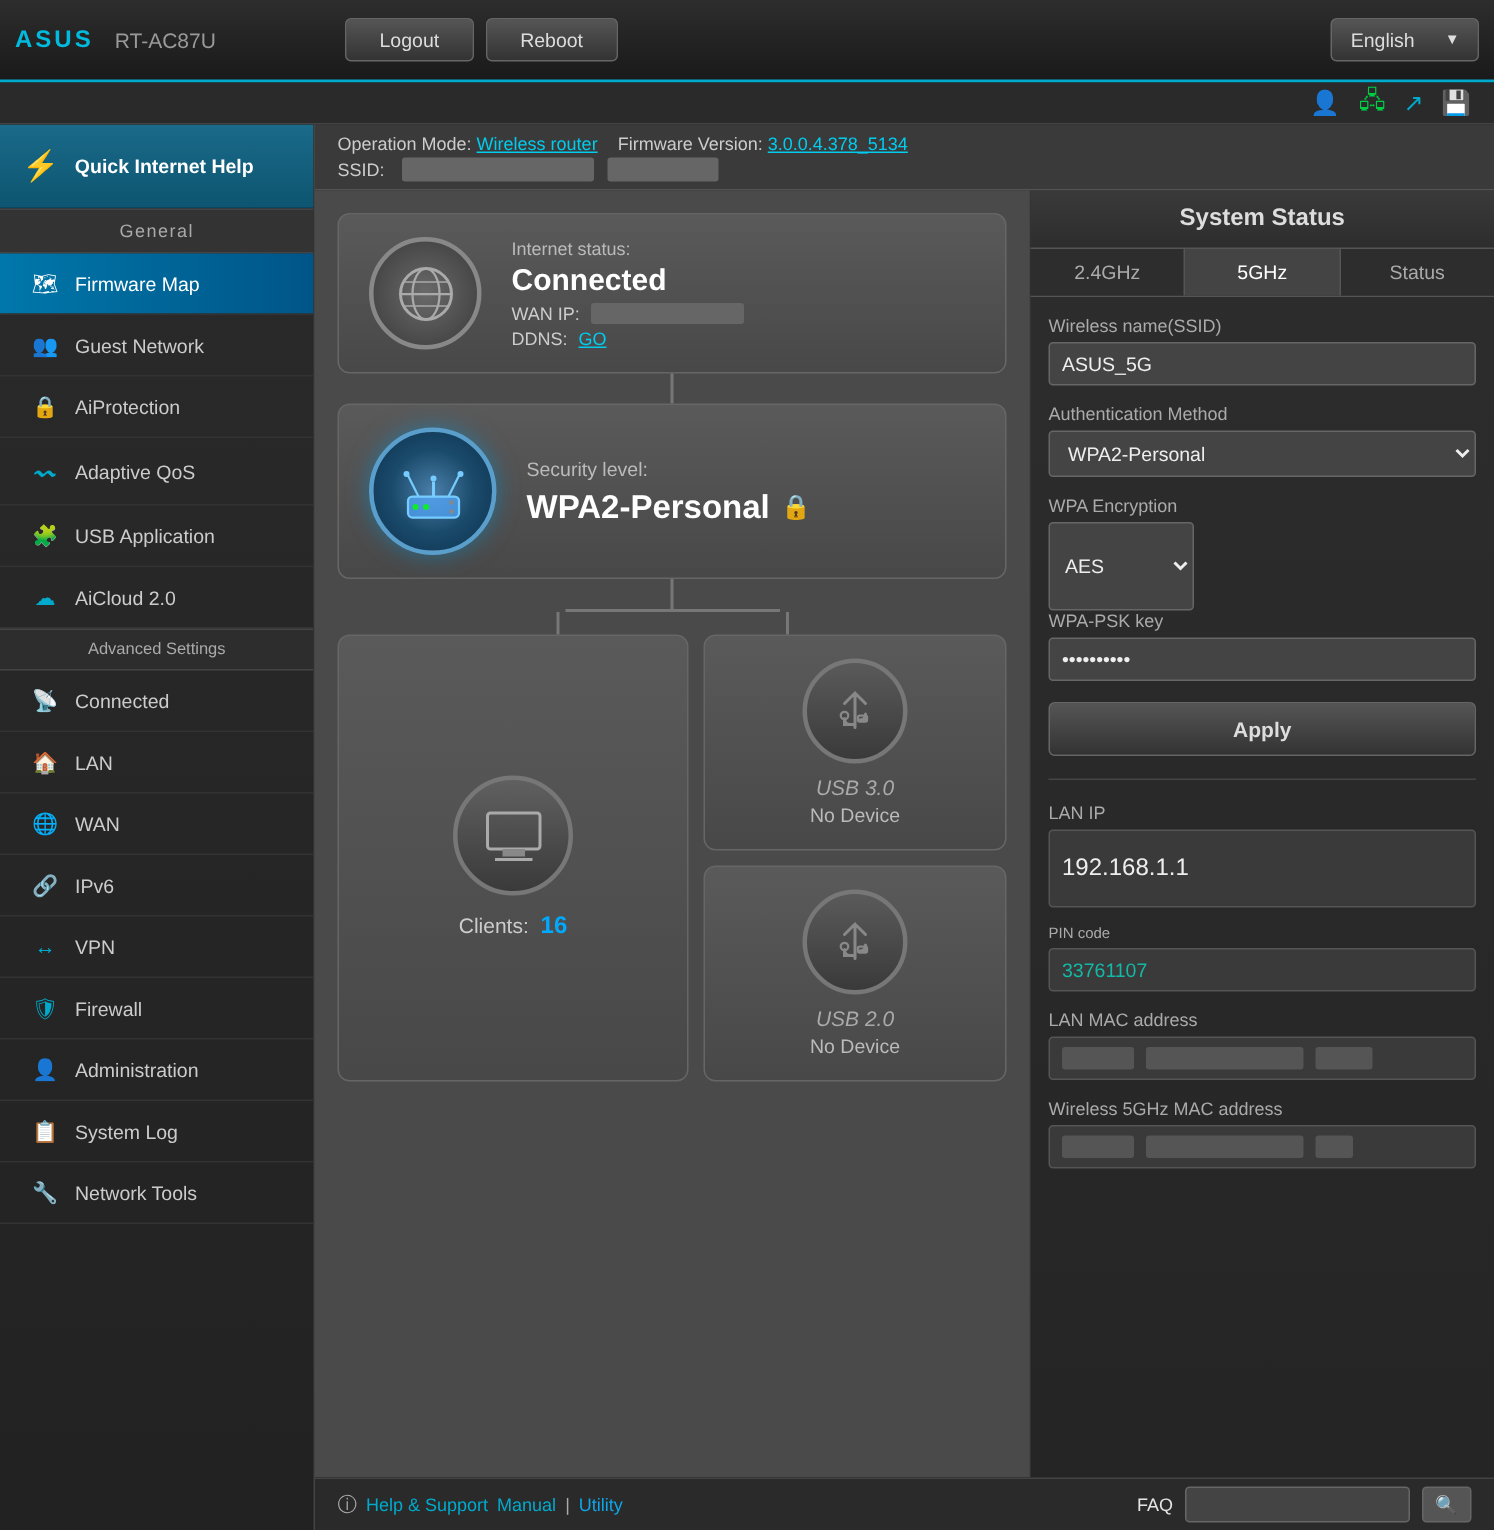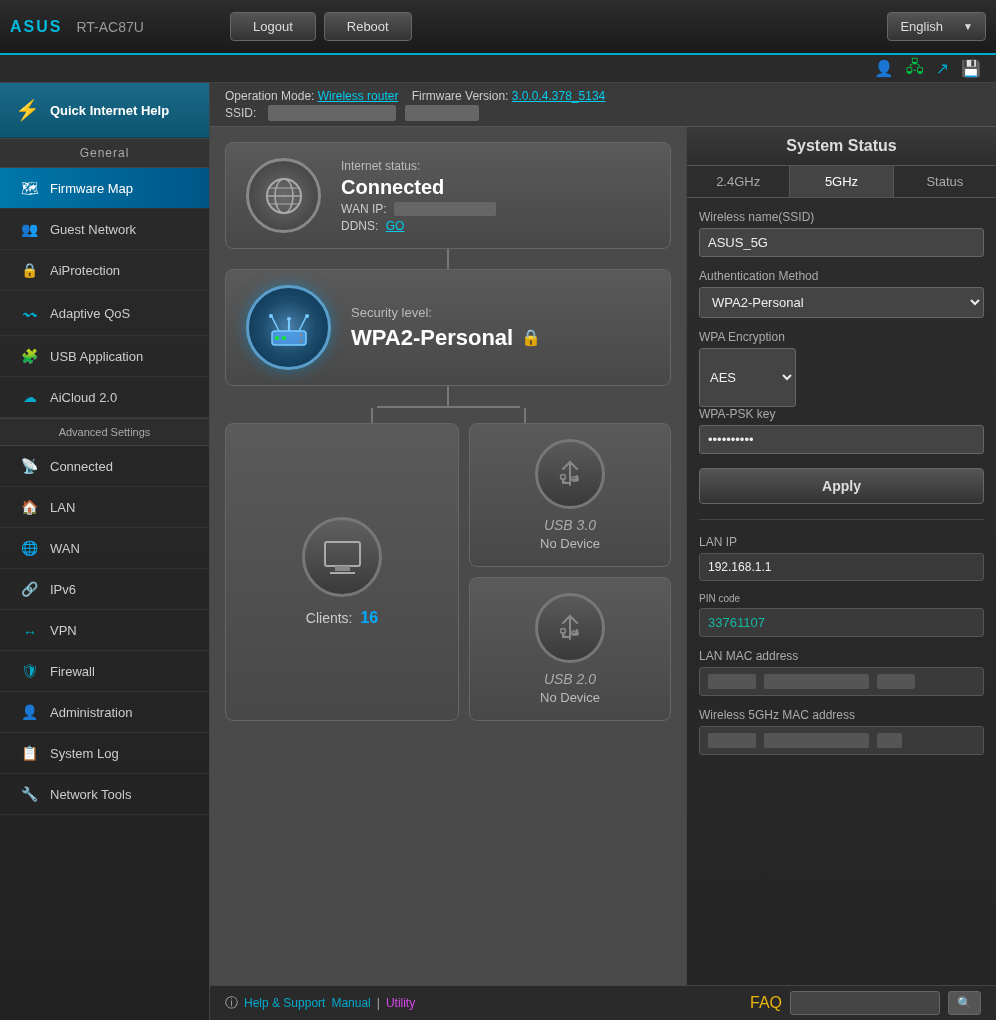--- a/index.html
+++ b/index.html
@@ -275,7 +275,7 @@
           <div style="height:1px;background:#444;margin:15px 0;"></div>
 
           <div style="color:#aaa;font-size:12px;margin-bottom:4px;">LAN IP</div>
-          <div style="color:#eee;font-size:12px;background:#3a3a3a;border:1px solid #555;padding:6px 8px;border-radius:3px;width:100%;">192.168.1.1</div>
+          <div style="color:#eee;font-size:16px;background:#3a3a3a;border:1px solid #555;padding:16px 8px;border-radius:3px;width:100%;">192.168.1.1</div>
 
           <div style="color:#aaa;font-size:10px;margin-top:12px;margin-bottom:4px;">PIN code</div>
           <div style="color:#14b8a6;font-size:13px;background:#3a3a3a;border:1px solid #555;padding:6px 8px;border-radius:3px;width:100%;">33761107</div>

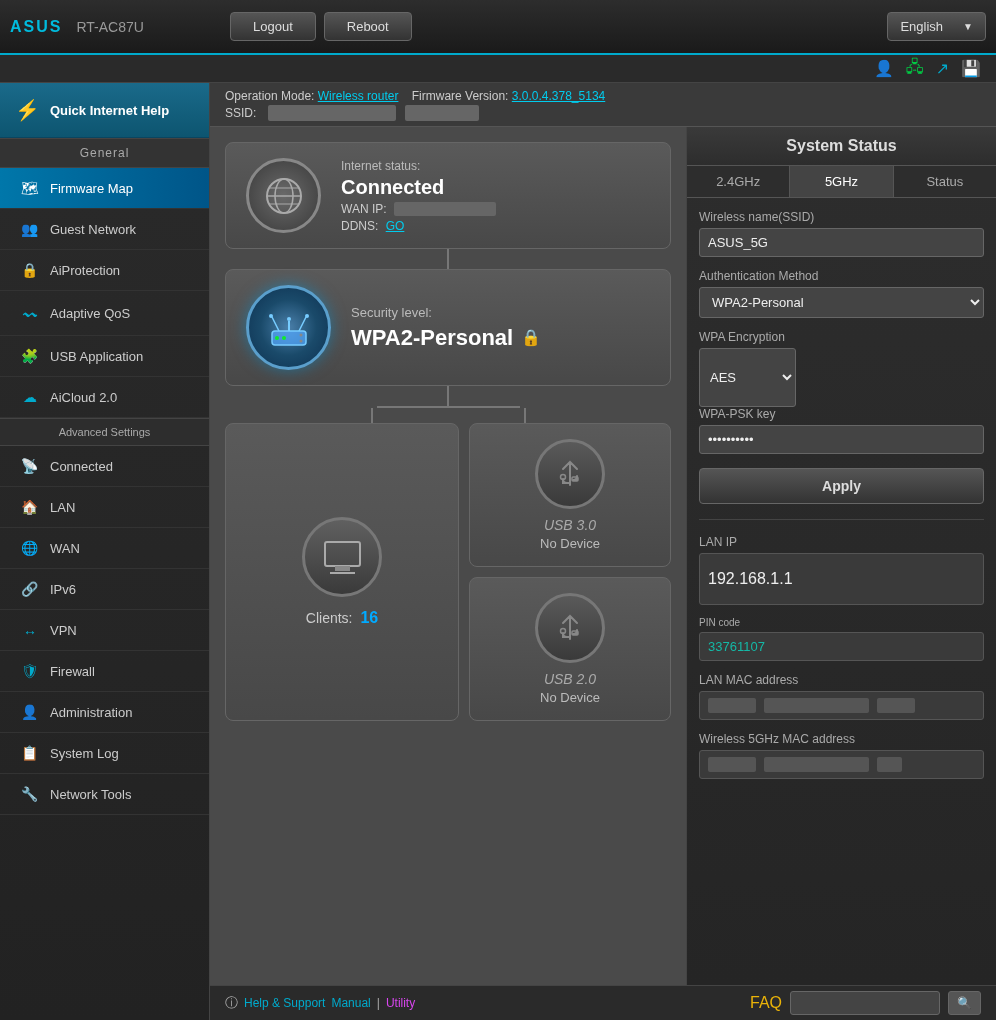--- a/index.html
+++ b/index.html
@@ -303,7 +303,7 @@
         <a href="#" style="color:#00aacc;text-decoration:none;">Help &amp; Support</a>
         <a href="#" style="color:#00aacc;text-decoration:none;">Manual</a>
         <span>|</span>
-        <a href="#" style="color:#d946ef;text-decoration:none;">Utility</a>
+        <a href="#" style="color:#0ea5e9;text-decoration:none;">Utility</a>
       </div>
       <div style="display:flex;align-items:center;gap:8px;">
         <span style="color:#eab308;font-size:16px;">FAQ</span>

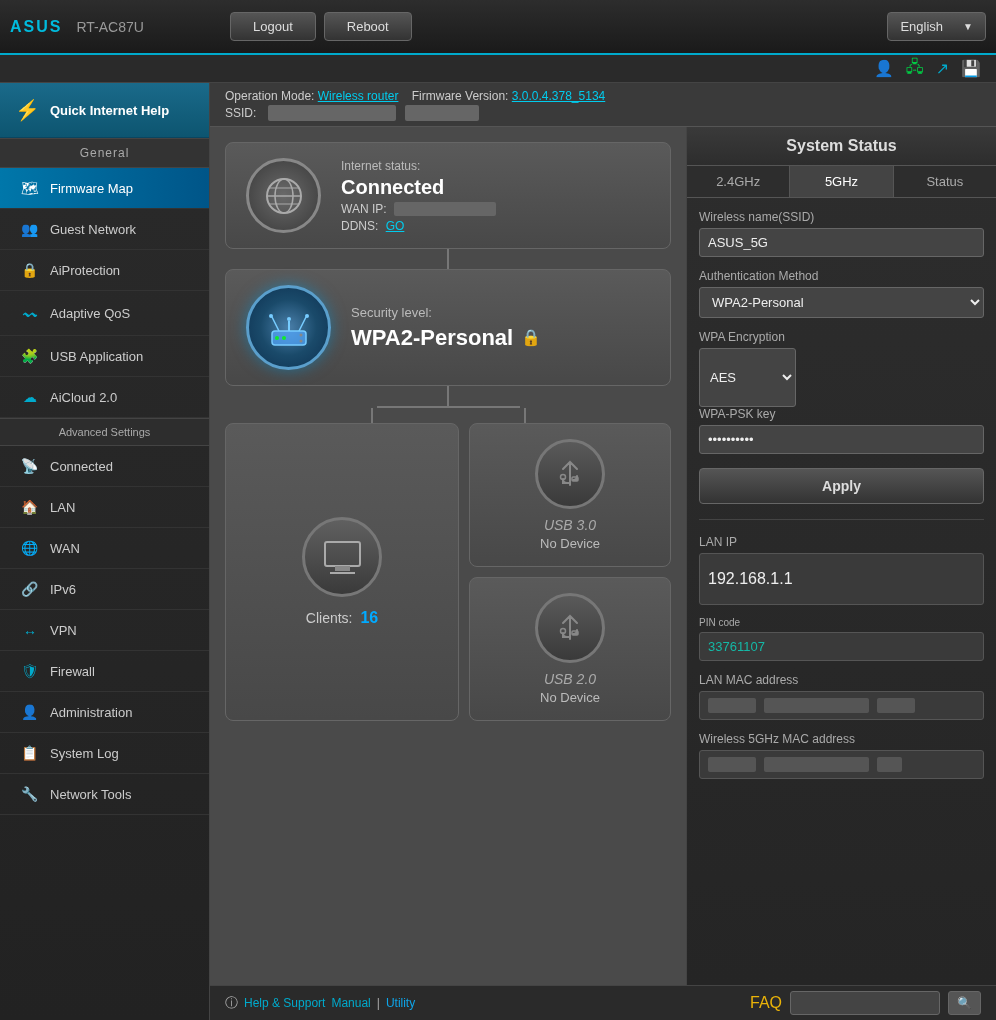--- a/index.html
+++ b/index.html
@@ -306,7 +306,7 @@
         <a href="#" style="color:#0ea5e9;text-decoration:none;">Utility</a>
       </div>
       <div style="display:flex;align-items:center;gap:8px;">
-        <span style="color:#eab308;font-size:16px;">FAQ</span>
+        <span style="color:#e5e5e5;font-size:12px;">FAQ</span>
         <input type="text" style="background: rgb(68, 68, 68); border: 1px solid rgb(102, 102, 102); color: rgb(204, 204, 204); padding: 4px 8px; border-radius: 3px; font-size: 12px; width: 150px; outline: none;">
         <button style="background:#555;border:1px solid #666;color:#ccc;padding:4px 8px;border-radius:3px;cursor:pointer;font-size:12px;">🔍</button>
       </div>

